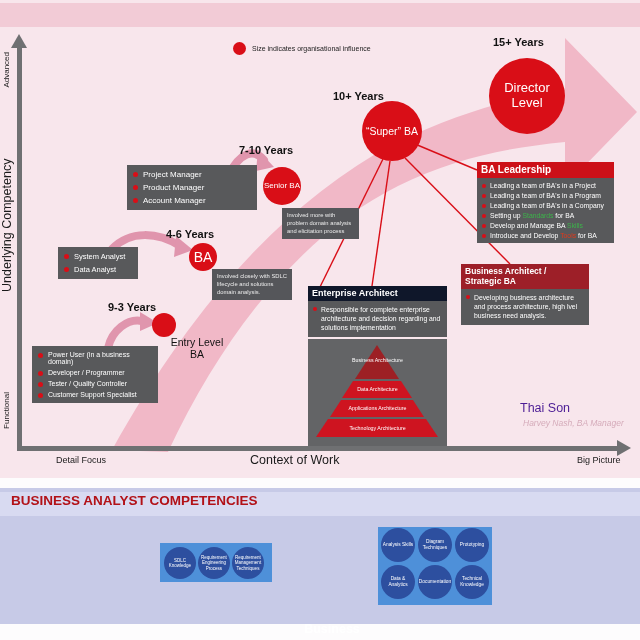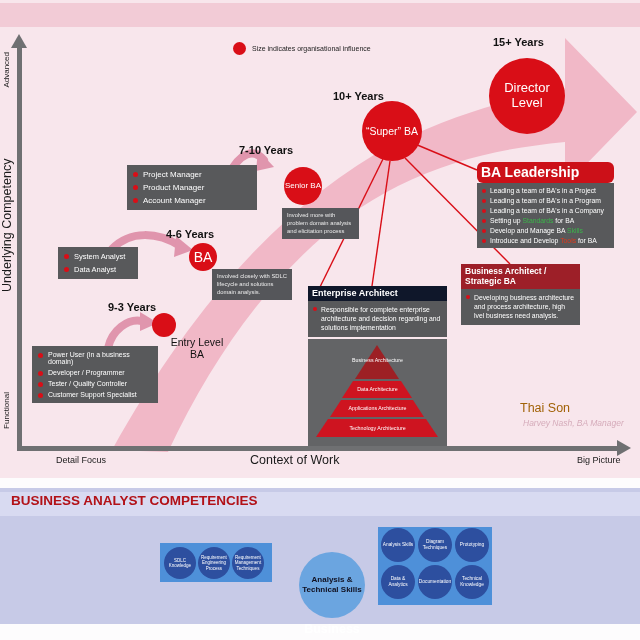--- a/index.html
+++ b/index.html
@@ -73,7 +73,7 @@
   .panel-ea .phead { background:#0f172a; font-size:9px; }
   .panel-ea .pbody { font-size:6.8px; line-height:1.35; }
   .panel-lead { left:477px; top:162px; width:137px; }
-  .panel-lead .phead { background:#cc1018; font-size:14px;border-radius:6px; }
+  .panel-lead .phead { background:#cc1018; font-size:10px; }
   .panel-lead .pbody { font-size:6.8px; display:flex; flex-direction:column; gap:3px; }
   .panel-biz { left:461px; top:264px; width:119px; }
   .panel-biz .phead { background:#9d1f28; font-size:8.5px; }

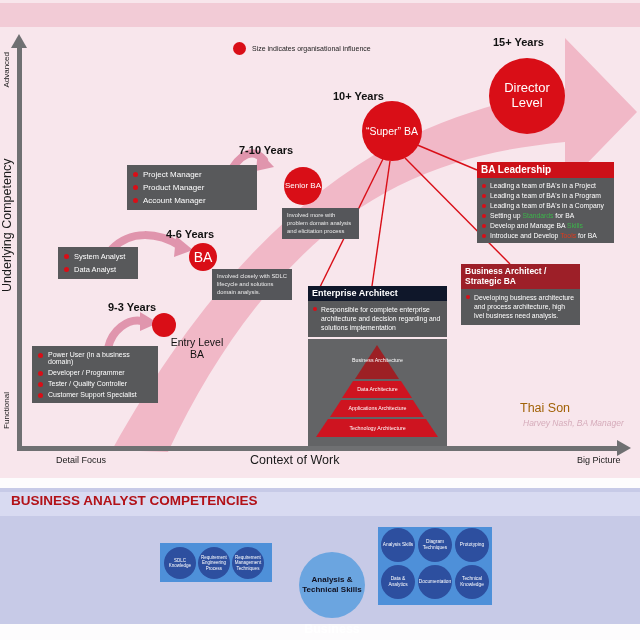--- a/index.html
+++ b/index.html
@@ -43,7 +43,7 @@
          display:flex; align-items:center; justify-content:center; text-align:center; line-height:1.15; }
   .cir-entry   { left:152px; top:313px; width:24px; height:24px; }
   .cir-ba      { left:189px; top:243px; width:28px; height:28px; font-size:14px; font-weight:normal; }
-  .cir-senior  { left:263px; top:167px; width:38px; height:38px; font-size:8px;margin-left:21px; }
+  .cir-senior  { left:263px; top:167px; width:38px; height:38px; font-size:8px; }
   .cir-super   { left:362px; top:101px; width:60px; height:60px; font-size:10.5px; }
   .cir-director{ left:489px; top:58px;  width:76px; height:76px; font-size:13px; }
   .entry-label { position:absolute; left:166px; top:336px; width:62px; text-align:center;

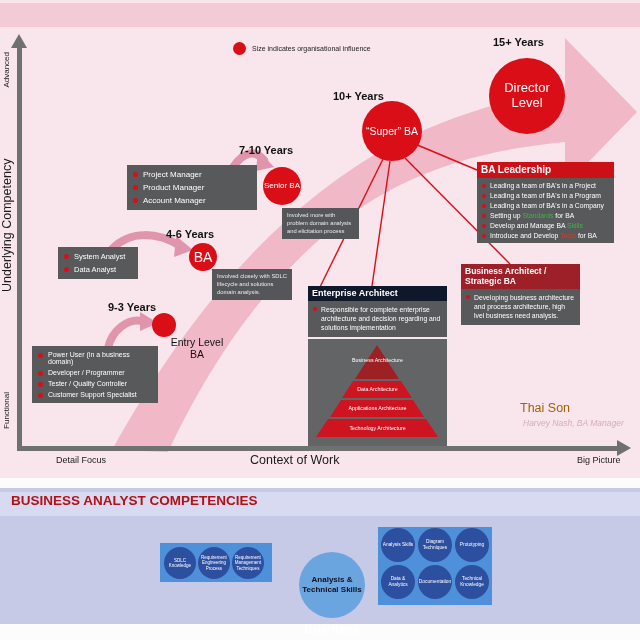--- a/index.html
+++ b/index.html
@@ -75,7 +75,7 @@
   .panel-lead { left:477px; top:162px; width:137px; }
   .panel-lead .phead { background:#cc1018; font-size:10px; }
   .panel-lead .pbody { font-size:6.8px; display:flex; flex-direction:column; gap:3px; }
-  .panel-biz { left:461px; top:264px; width:119px; }
+  .panel-biz { left:461px; top:264px; width:128px; }
   .panel-biz .phead { background:#9d1f28; font-size:8.5px; }
   .panel-biz .pbody { font-size:6.8px; line-height:1.35; }
   .hl-green { color:#3cb44a; } .hl-red { color:#e2391b; }

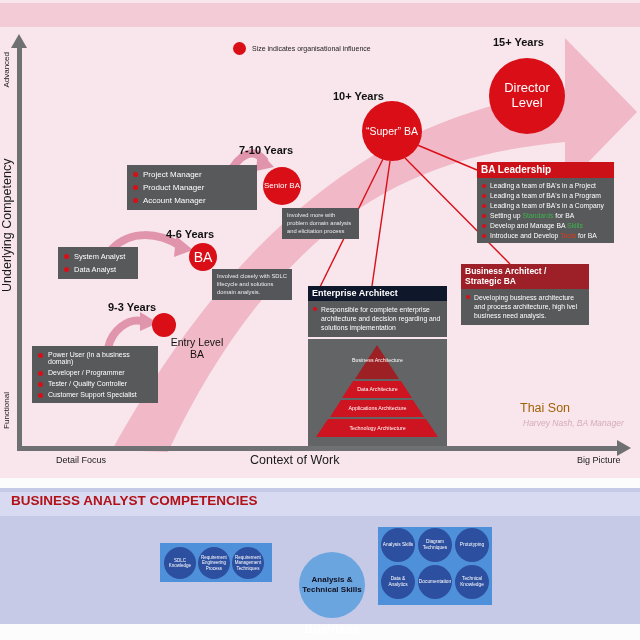--- a/index.html
+++ b/index.html
@@ -87,7 +87,7 @@
   .pyl0 { top:18px; } .pyl1 { top:47px; } .pyl2 { top:66px; } .pyl3 { top:86px; }
 
   
-  .wm-name { position:absolute; left:520px; top:401px; font-size:12.5px; color:#a16207; }
+  .wm-name { position:absolute; left:520px; top:401px; font-size:12.5px; color:#4c1d95; }
   .wm-role { position:absolute; left:523px; top:418px; font-size:8.5px; font-style:italic; color:#d5abba; }
 
   

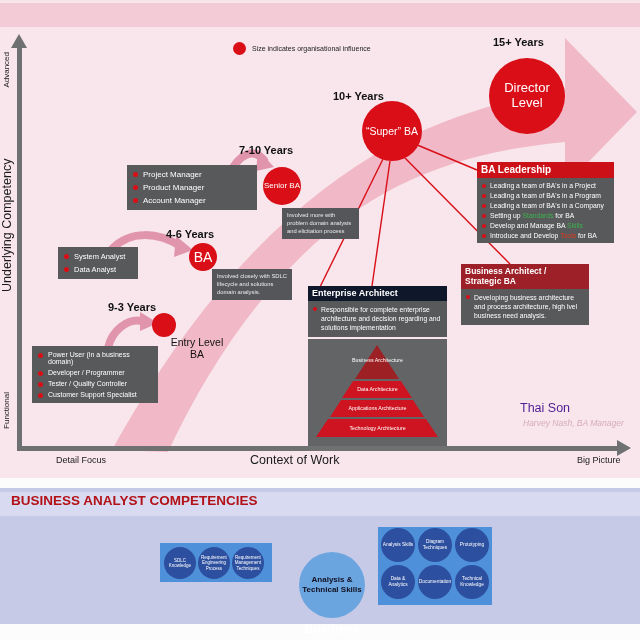--- a/index.html
+++ b/index.html
@@ -309,7 +309,6 @@
     <div class="skill-cir sc-med" style="left:418px; top:77px;">Documentation</div>
     <div class="skill-cir sc-med" style="left:455px; top:77px;">Technical Knowledge</div>
 
-    <div class="center-cir">Analysis &amp; Technical Skills</div>
     <div class="biz-label">Business</div>
   </section>
 

